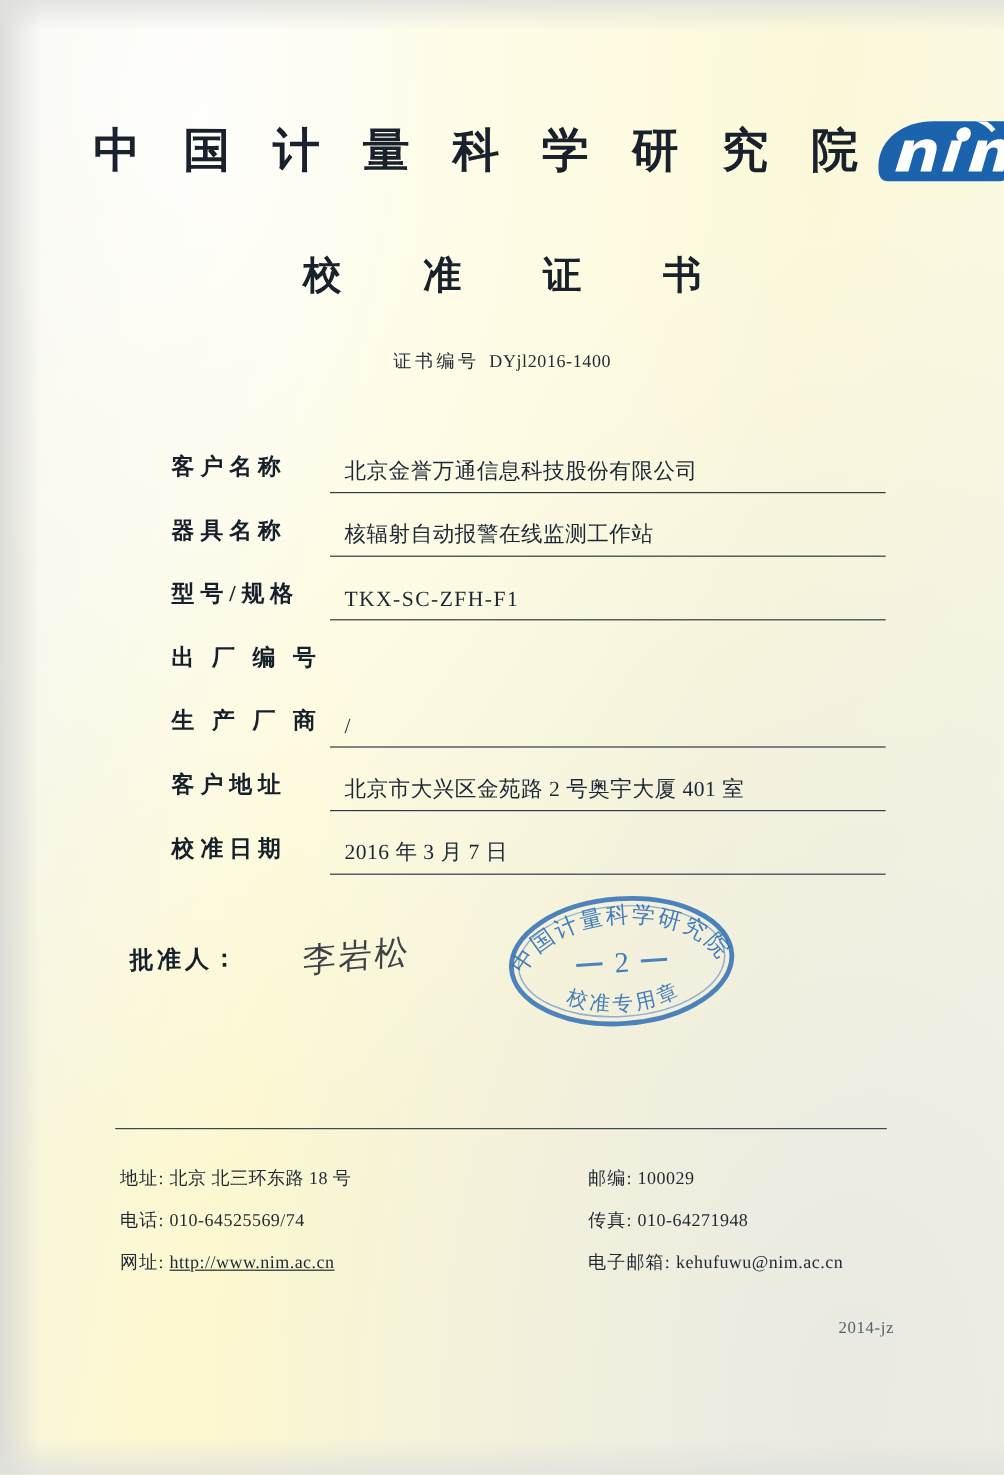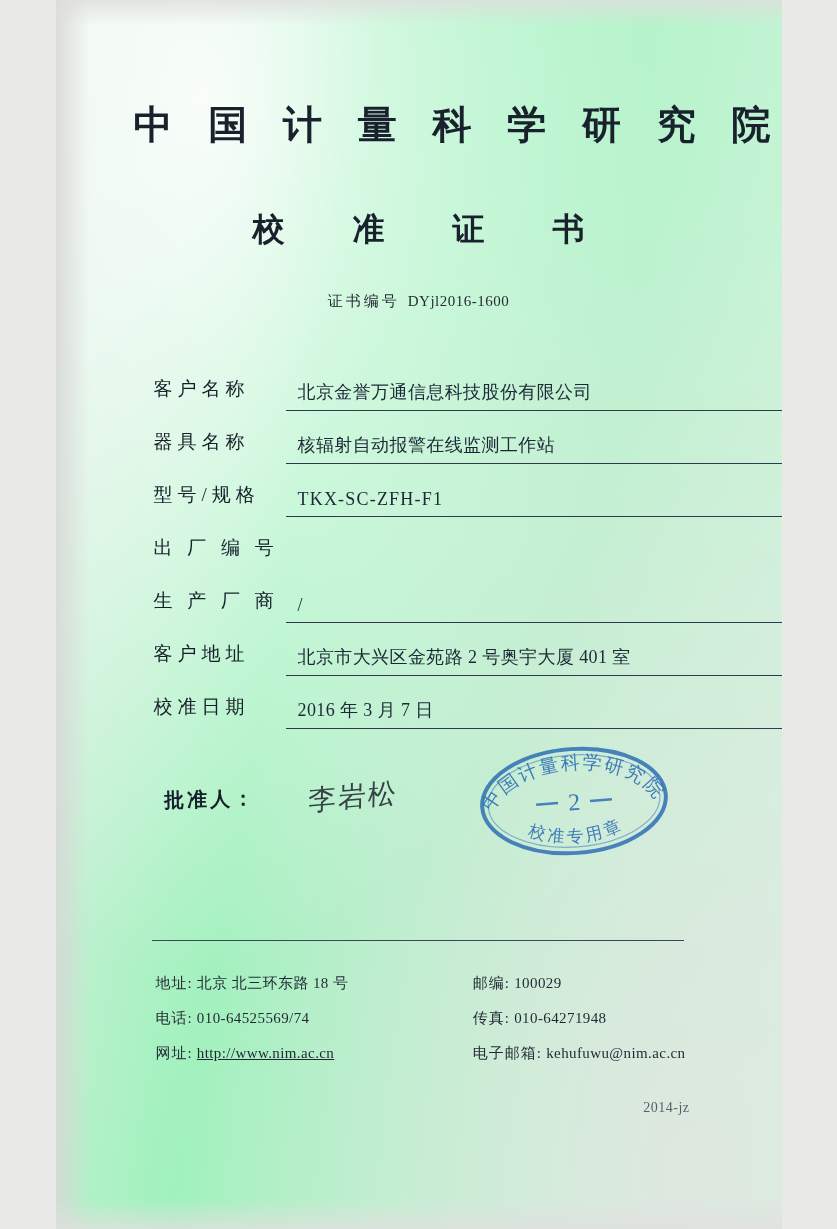--- a/index.html
+++ b/index.html
@@ -9,10 +9,10 @@
   }
   .page {
     position: relative;
-    width: 726px;
+    width: 837px;
     height: 1229px;
     margin: 0 auto;
-    background: #86efac;
+    background: #fef9c3;
     overflow: hidden;
     font-family: "Liberation Serif", serif;
     color: #1b2430;

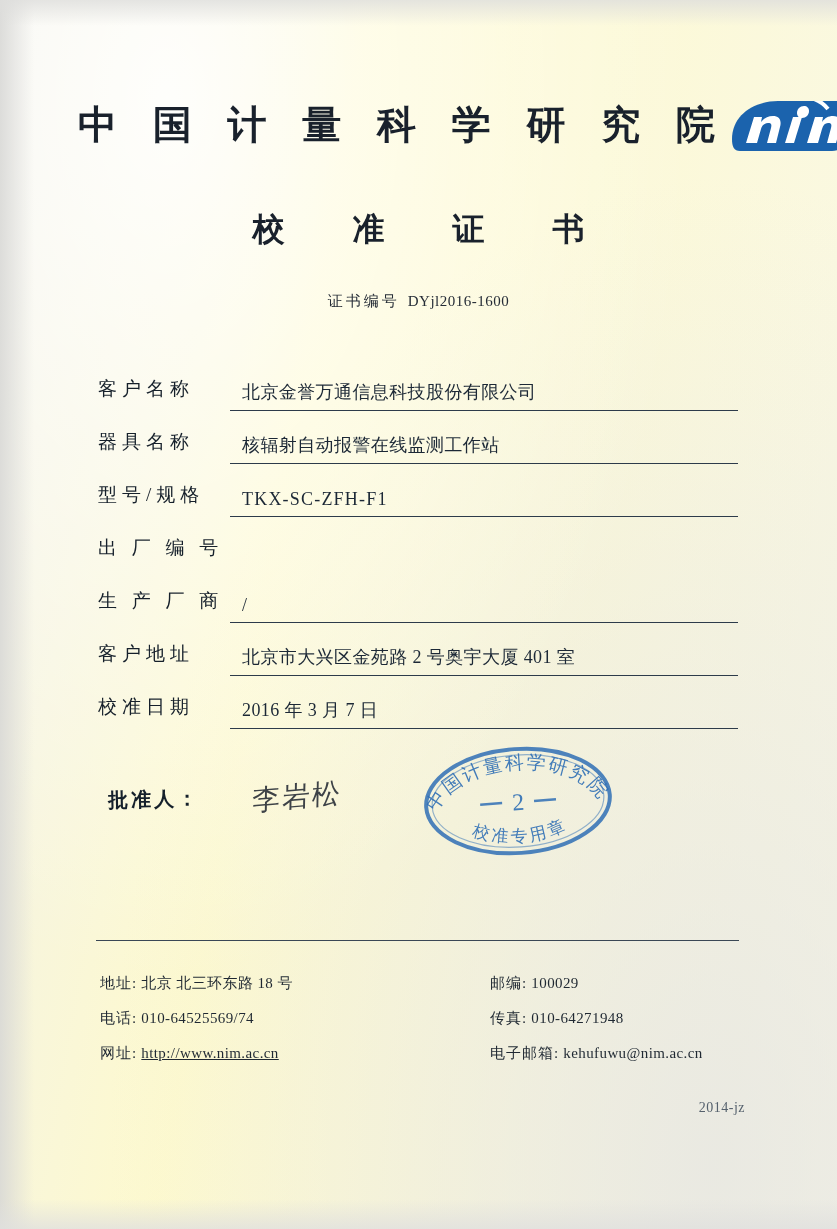--- a/index.html
+++ b/index.html
@@ -259,7 +259,7 @@
   <div class="doc-title">校 准 证 书</div>
 
   <div class="cert-no">
-    <span class="cno-label">证书编号</span><span class="cno-value">DYjl2016-1600</span>
+    <span class="cno-label">证书编号</span><span class="cno-value">DYjl2016-1400</span>
   </div>
 
   <div class="fields">

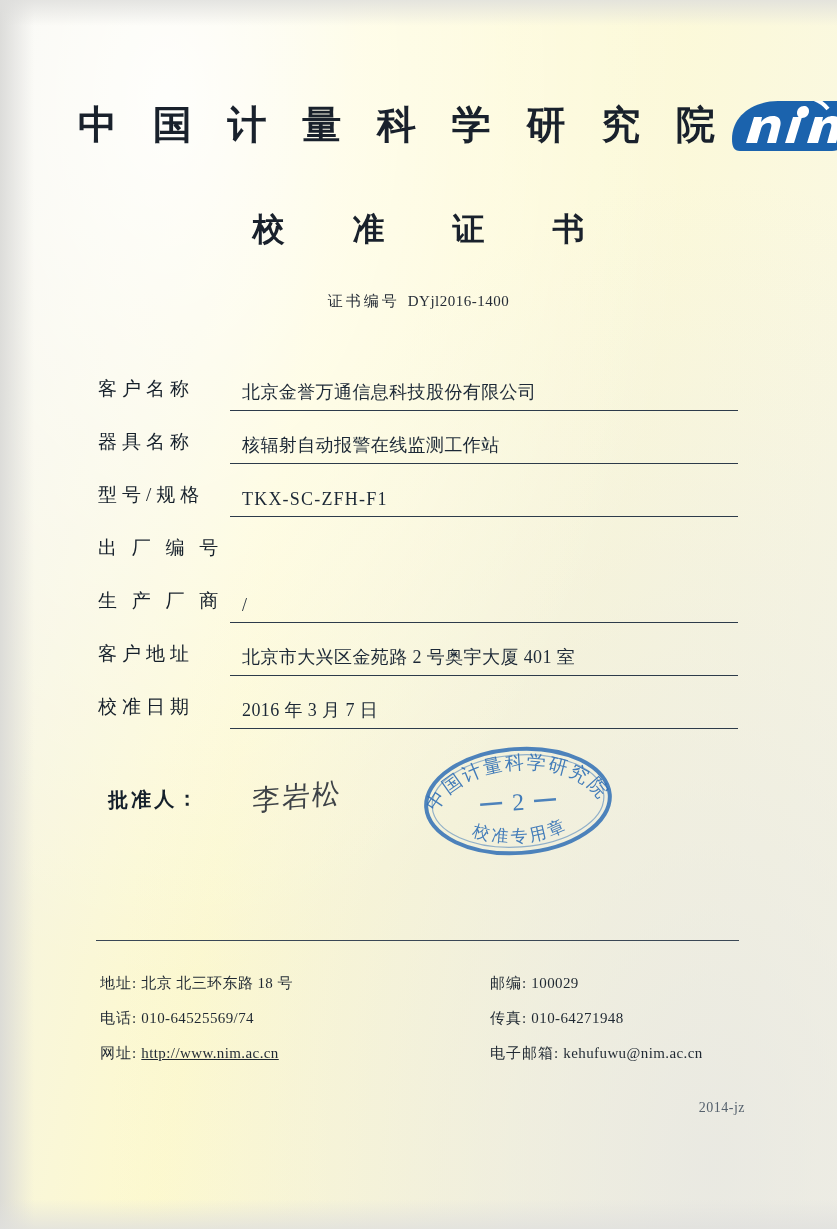--- a/index.html
+++ b/index.html
@@ -118,11 +118,12 @@
     width: 132px;
     flex: none;
     font-size: 19px;
-    font-weight: 400;
+    font-weight: 700;
     letter-spacing: 5px;
     color: #16202b;
     padding-bottom: 9px;
     white-space: nowrap;
+    margin-left: 45px;
   }
   .field-value-wrap {
     flex: 1;

